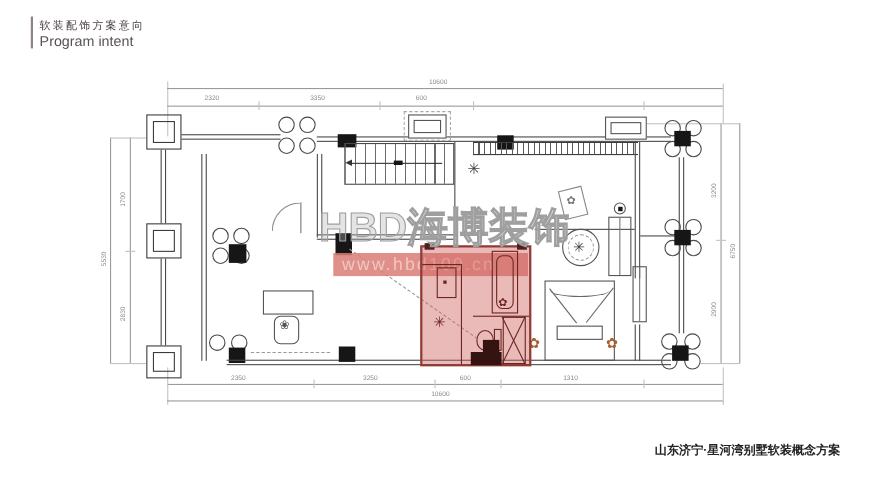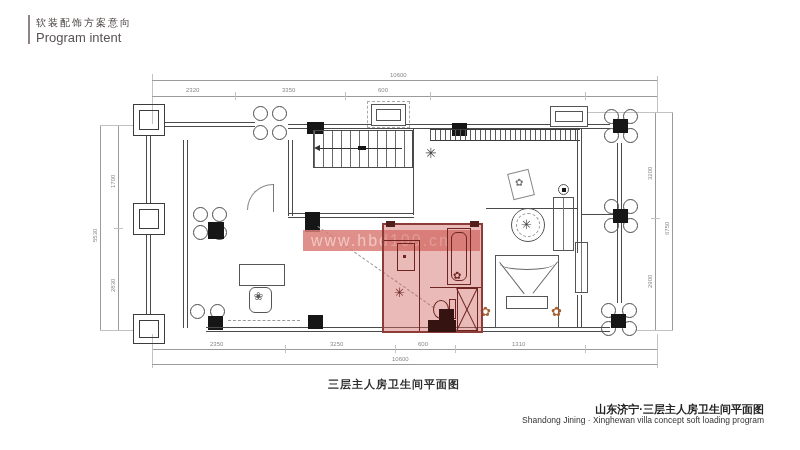--- a/index.html
+++ b/index.html
@@ -235,6 +235,7 @@
   <div class="abs" style="left:386px;top:221px;width:9px;height:6px;background:#51201d"></div>
   <div class="abs" style="left:470px;top:221px;width:9px;height:6px;background:#51201d"></div>
 
+  <div class="wm-logo" style="left:290px;top:182px">HBD海博装饰</div>
 
   <div class="caption" style="left:328px;top:377px">三层主人房卫生间平面图</div>
   <div class="ft-cn" style="top:402px">山东济宁·三层主人房卫生间平面图</div>

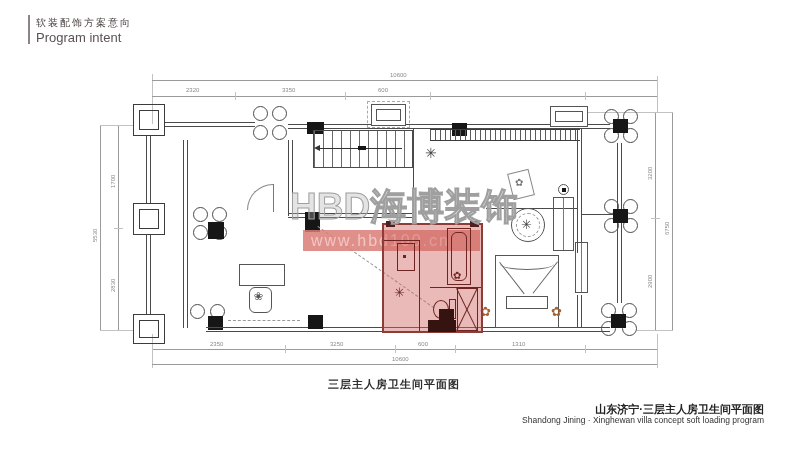--- a/index.html
+++ b/index.html
@@ -237,7 +237,6 @@
 
   <div class="wm-logo" style="left:290px;top:182px">HBD海博装饰</div>
 
-  <div class="caption" style="left:328px;top:377px">三层主人房卫生间平面图</div>
   <div class="ft-cn" style="top:402px">山东济宁·三层主人房卫生间平面图</div>
   <div class="ft-en" style="top:415px">Shandong Jining · Xinghewan villa concept soft loading program</div>
 

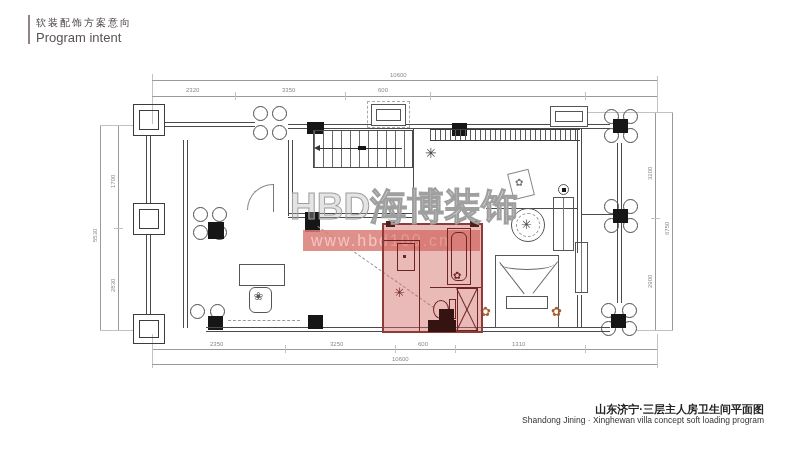--- a/index.html
+++ b/index.html
@@ -237,7 +237,7 @@
 
   <div class="wm-logo" style="left:290px;top:182px">HBD海博装饰</div>
 
-  <div class="ft-cn" style="top:402px">山东济宁·三层主人房卫生间平面图</div>
+  <div class="ft-cn" style="top:402px">山东济宁·星河湾别墅软装概念方案</div>
   <div class="ft-en" style="top:415px">Shandong Jining · Xinghewan villa concept soft loading program</div>
 
 </div>

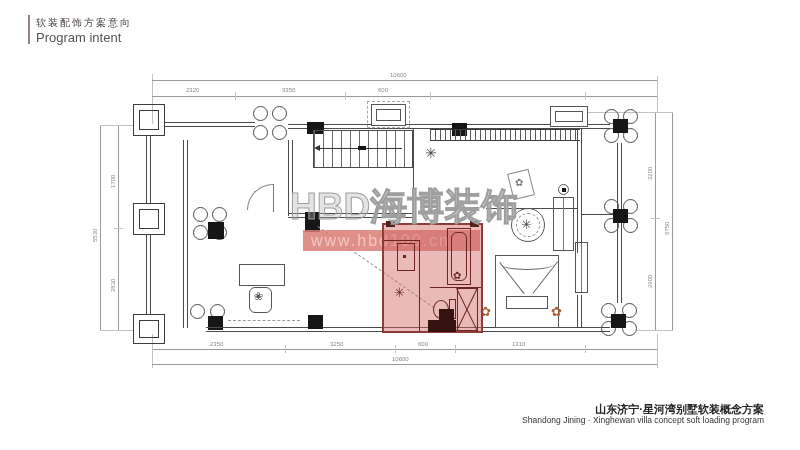--- a/index.html
+++ b/index.html
@@ -238,7 +238,6 @@
   <div class="wm-logo" style="left:290px;top:182px">HBD海博装饰</div>
 
   <div class="ft-cn" style="top:402px">山东济宁·星河湾别墅软装概念方案</div>
-  <div class="ft-en" style="top:415px">Shandong Jining · Xinghewan villa concept soft loading program</div>
 
 </div>
 

